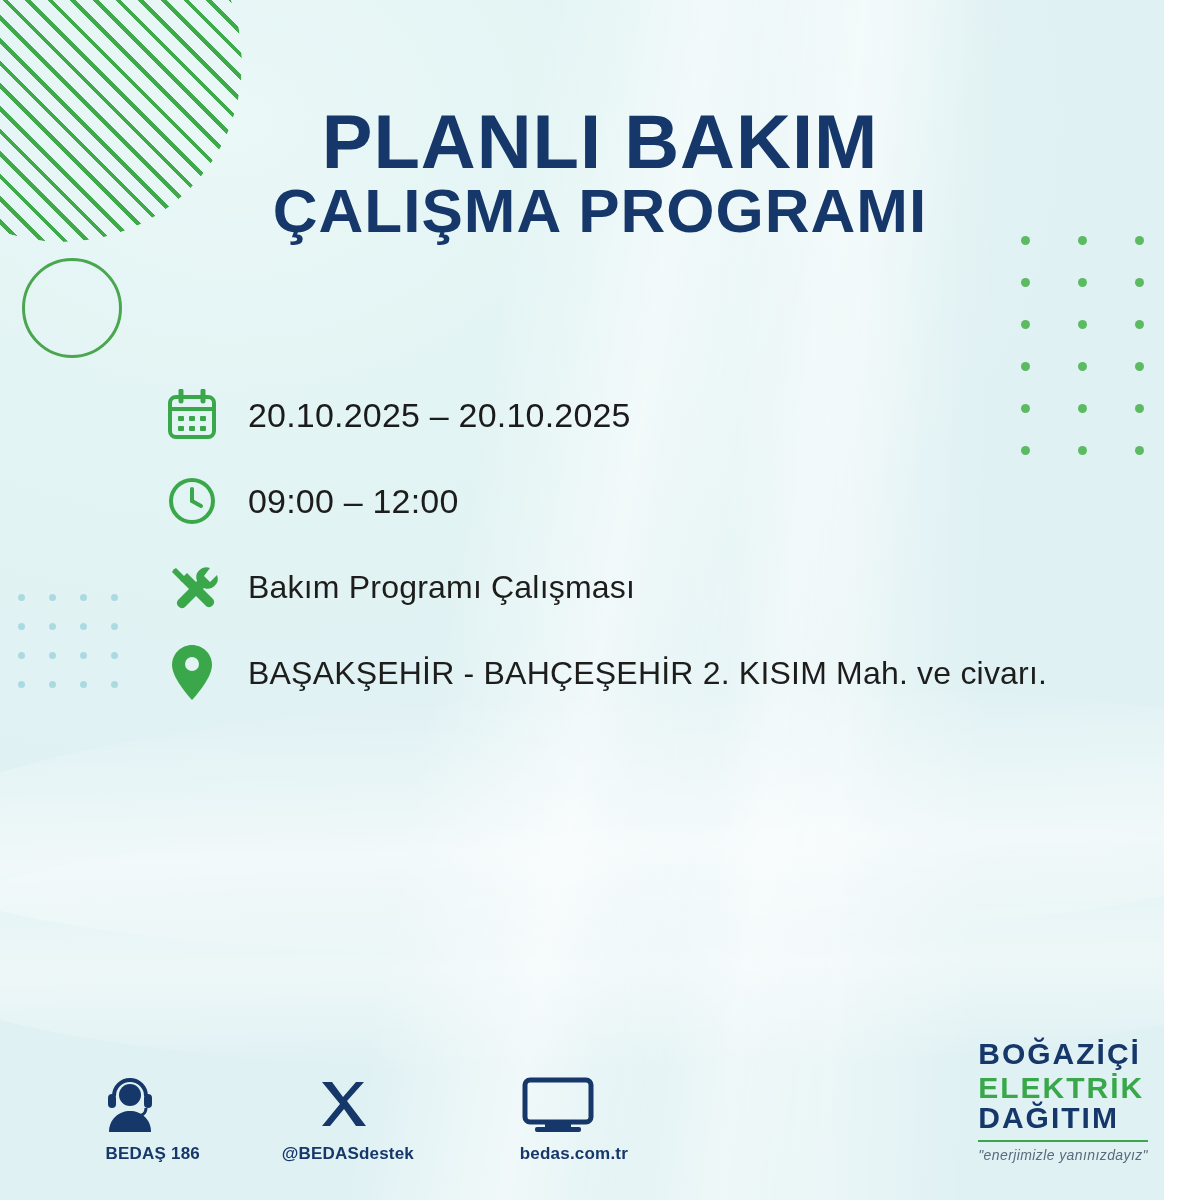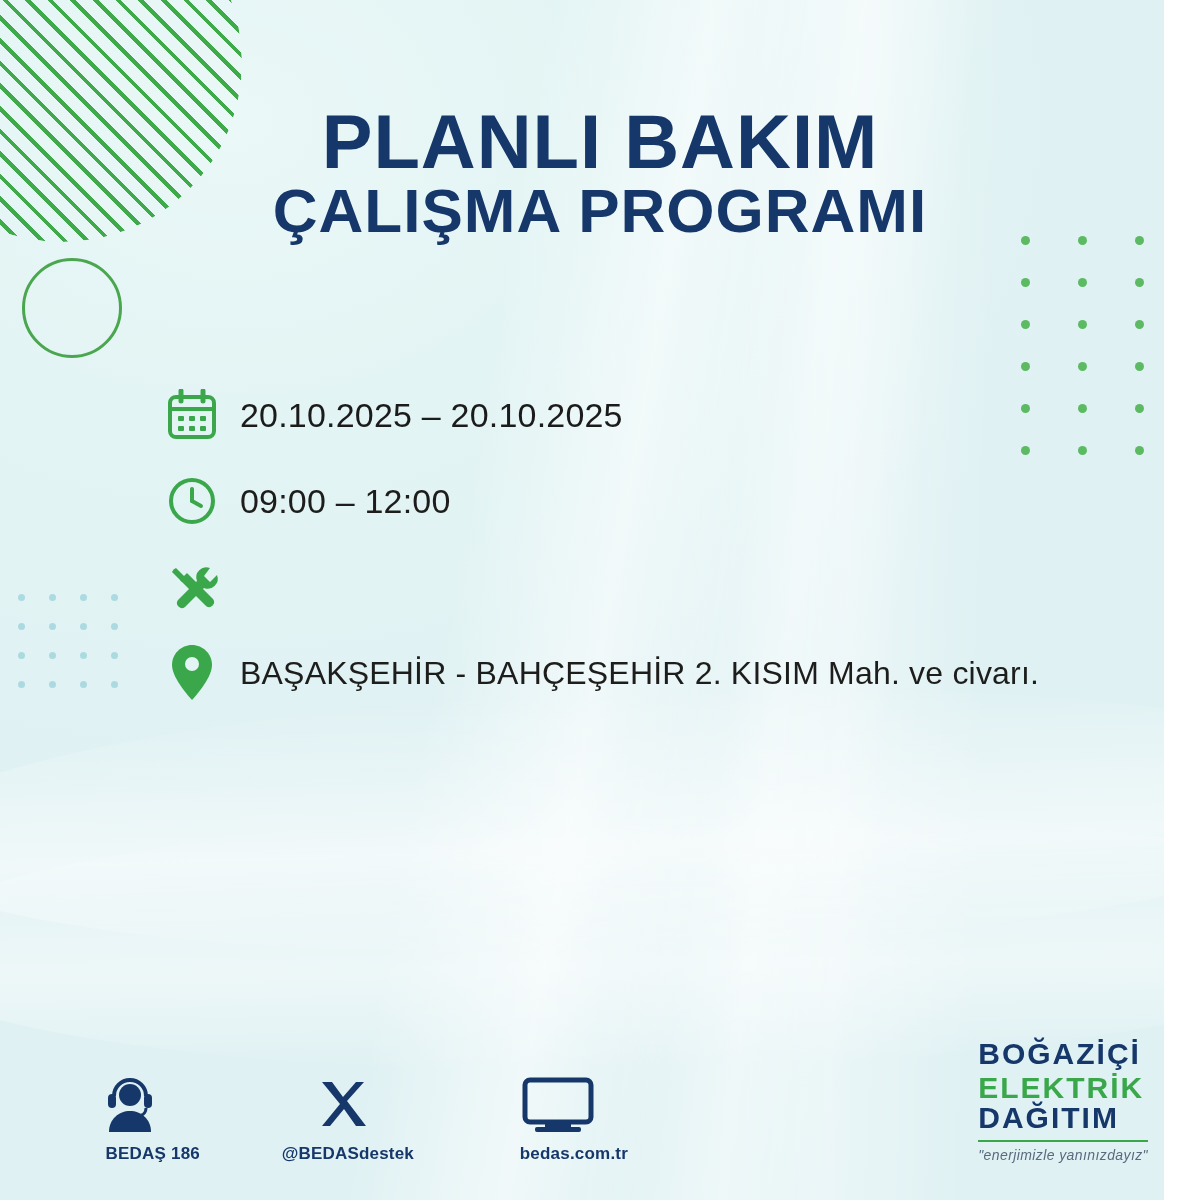--- a/index.html
+++ b/index.html
@@ -139,6 +139,7 @@
     display: flex;
     align-items: center;
     min-height: 86px;
+    gap: 8px;
   }
   .row .ico {
     width: 74px;

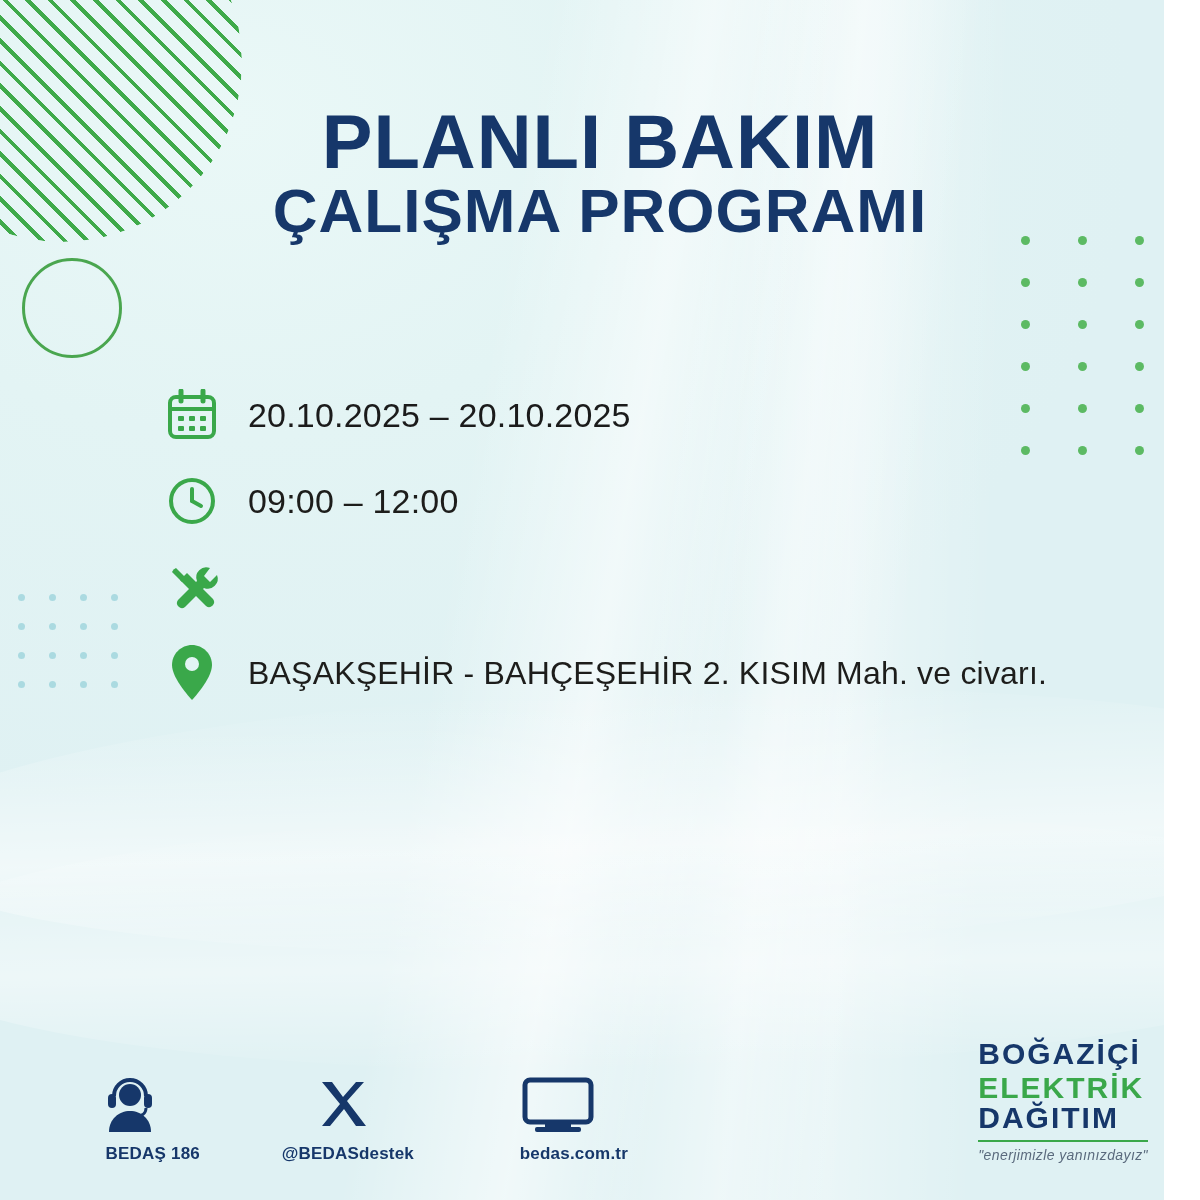--- a/index.html
+++ b/index.html
@@ -322,6 +322,7 @@
           <path d="M44 8 a10 10 0 0 0 -13 13 L12 40 a5 5 0 0 0 7 7 L38 28 a10 10 0 0 0 13 -13 l-7 7 -6 -6 z" fill="#3aa84a"></path>
         </svg>
       </span>
+      <span class="txt">Bakım Programı Çalışması</span>
     </div>
 
     <div class="row place">

